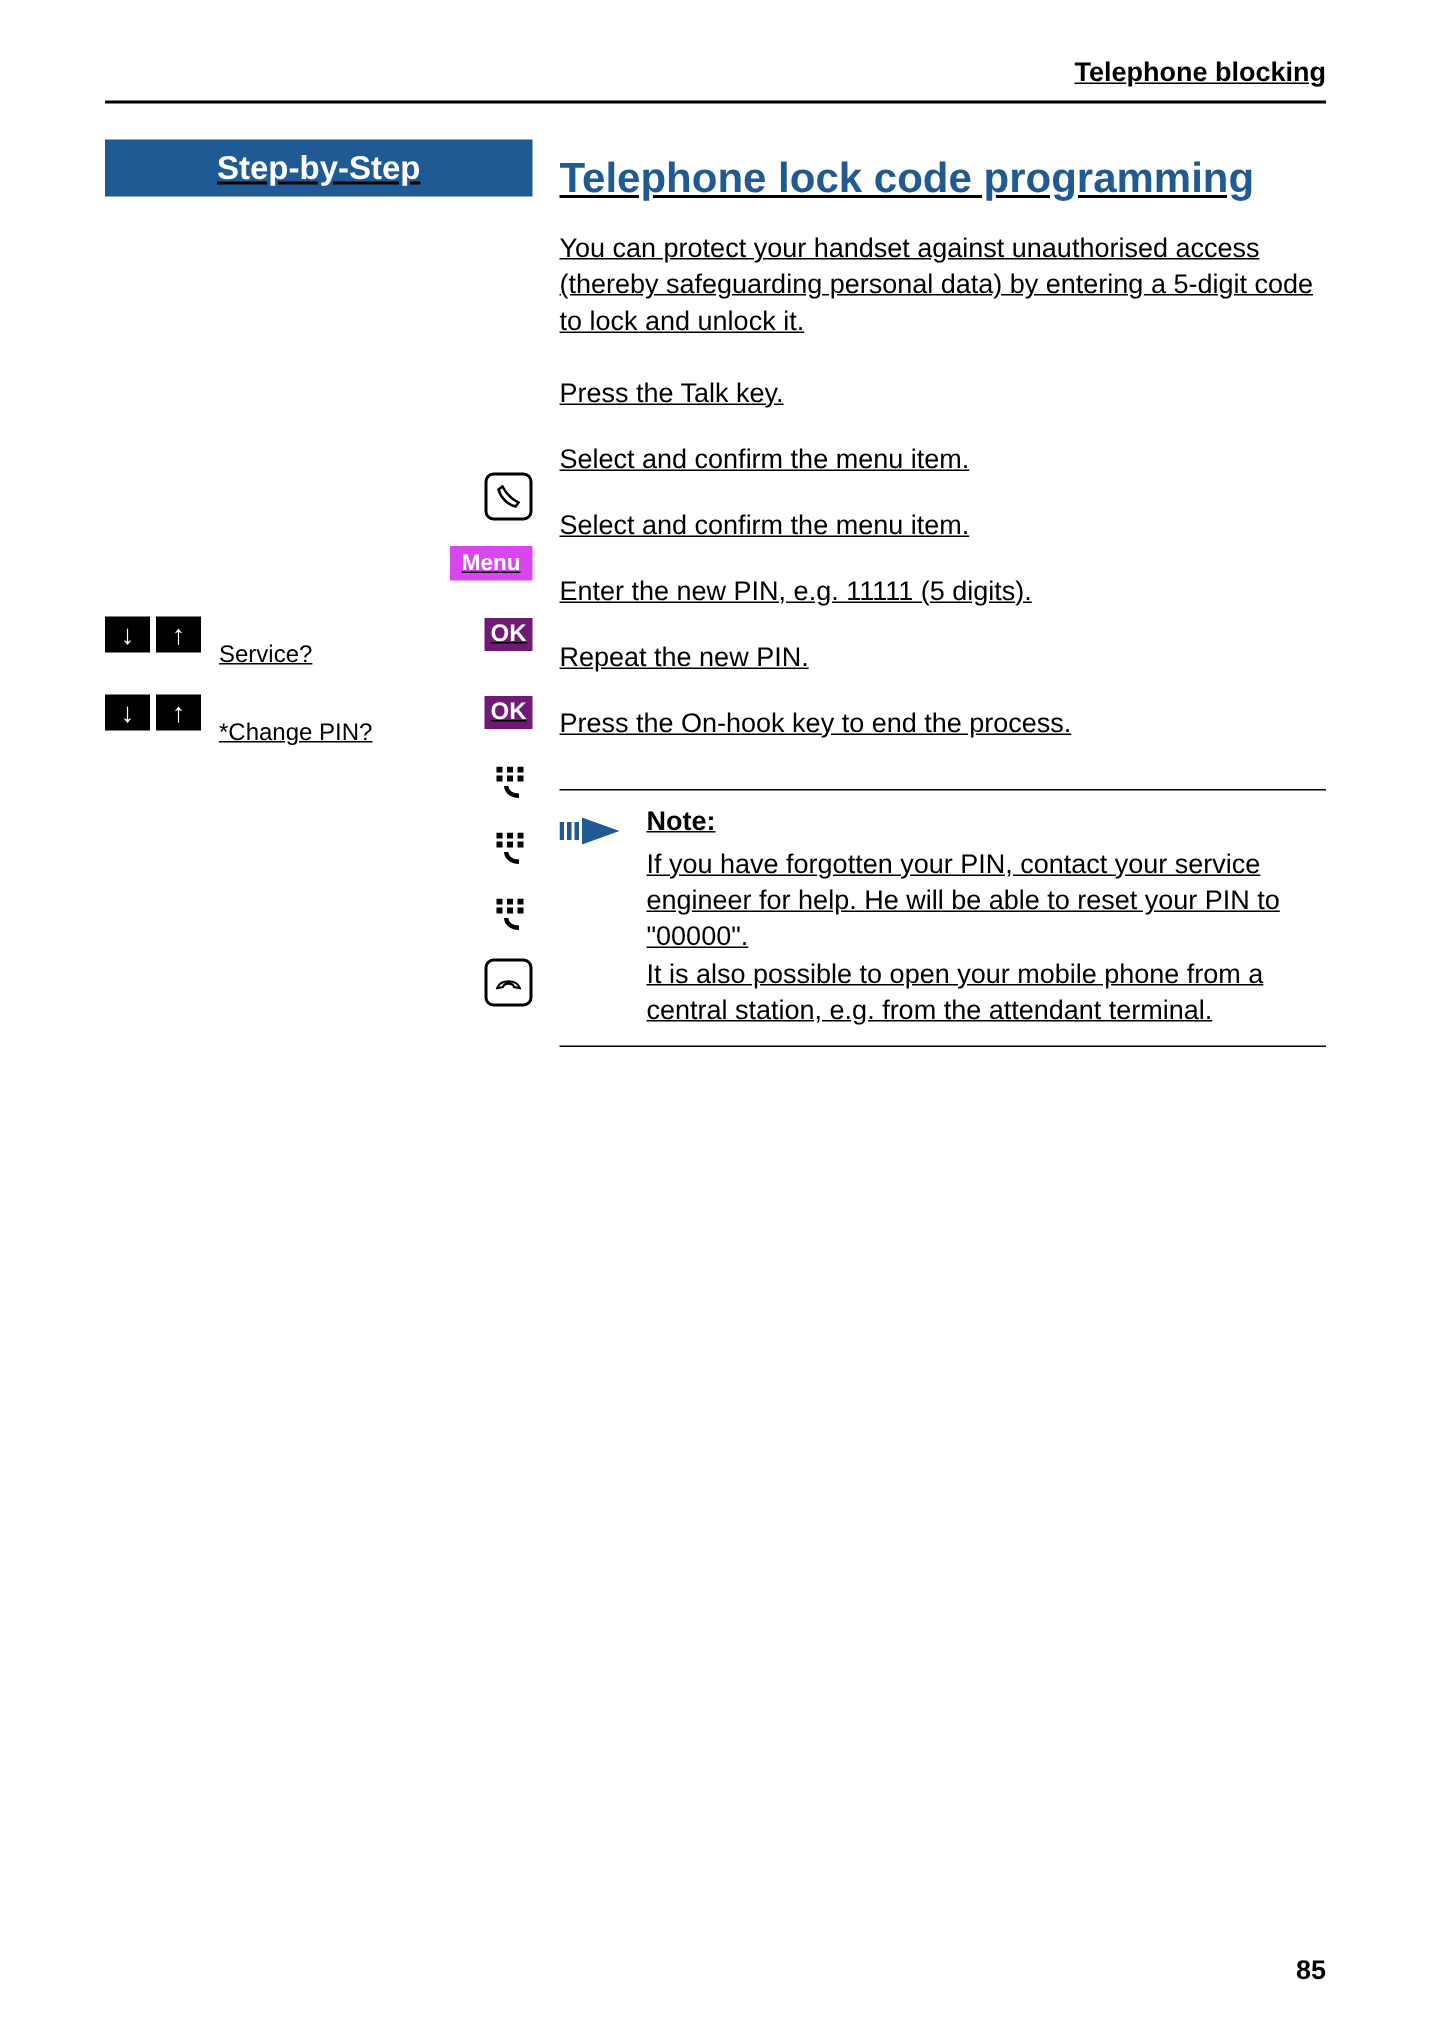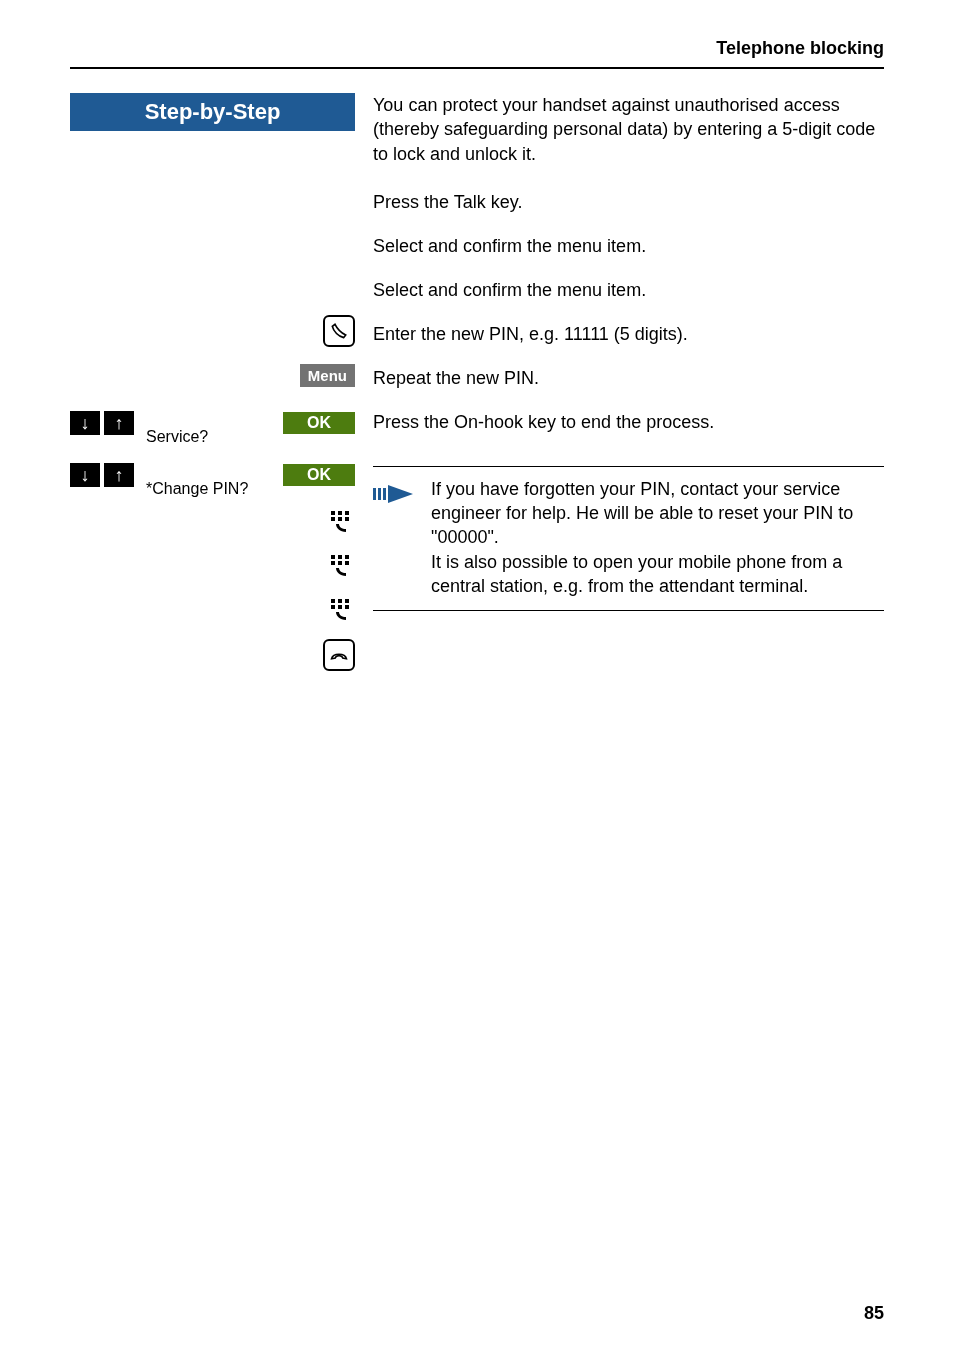--- a/index.html
+++ b/index.html
@@ -15,6 +15,7 @@
   }
   .page {
     padding: 38px 70px 0 70px;
+    text-decoration: underline;
   }
   .header {
     text-align: right;

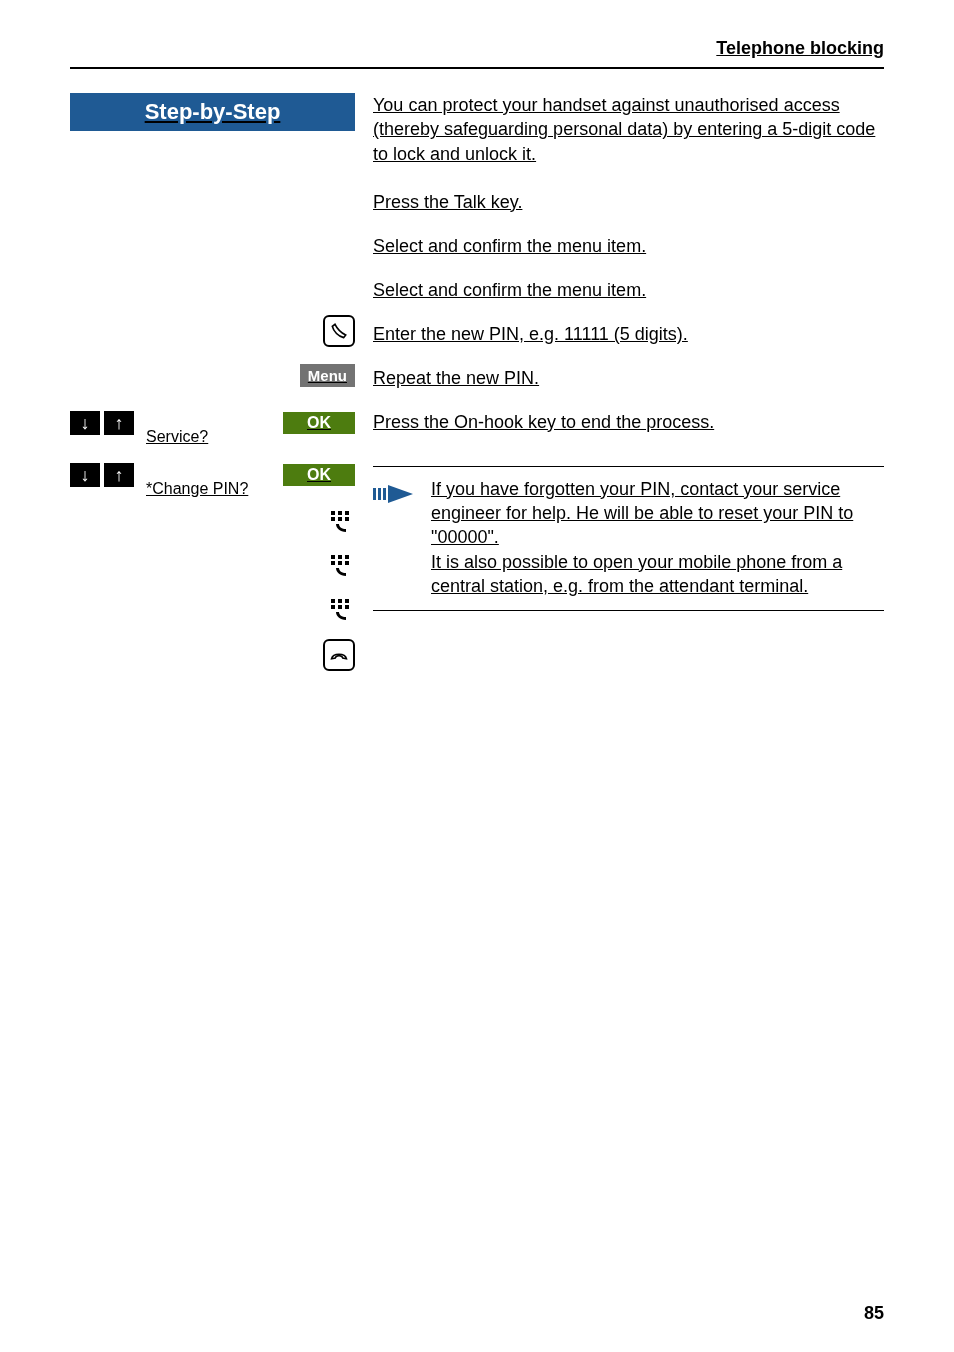--- a/index.html
+++ b/index.html
@@ -274,6 +274,7 @@
     </div>
 
     <div class="right-col">
+      <h2 class="title">Telephone lock code programming</h2>
 
       <div class="body-text">You can protect your handset against unauthorised access (thereby safeguarding personal data) by entering a 5-digit code to lock and unlock it.</div>
 

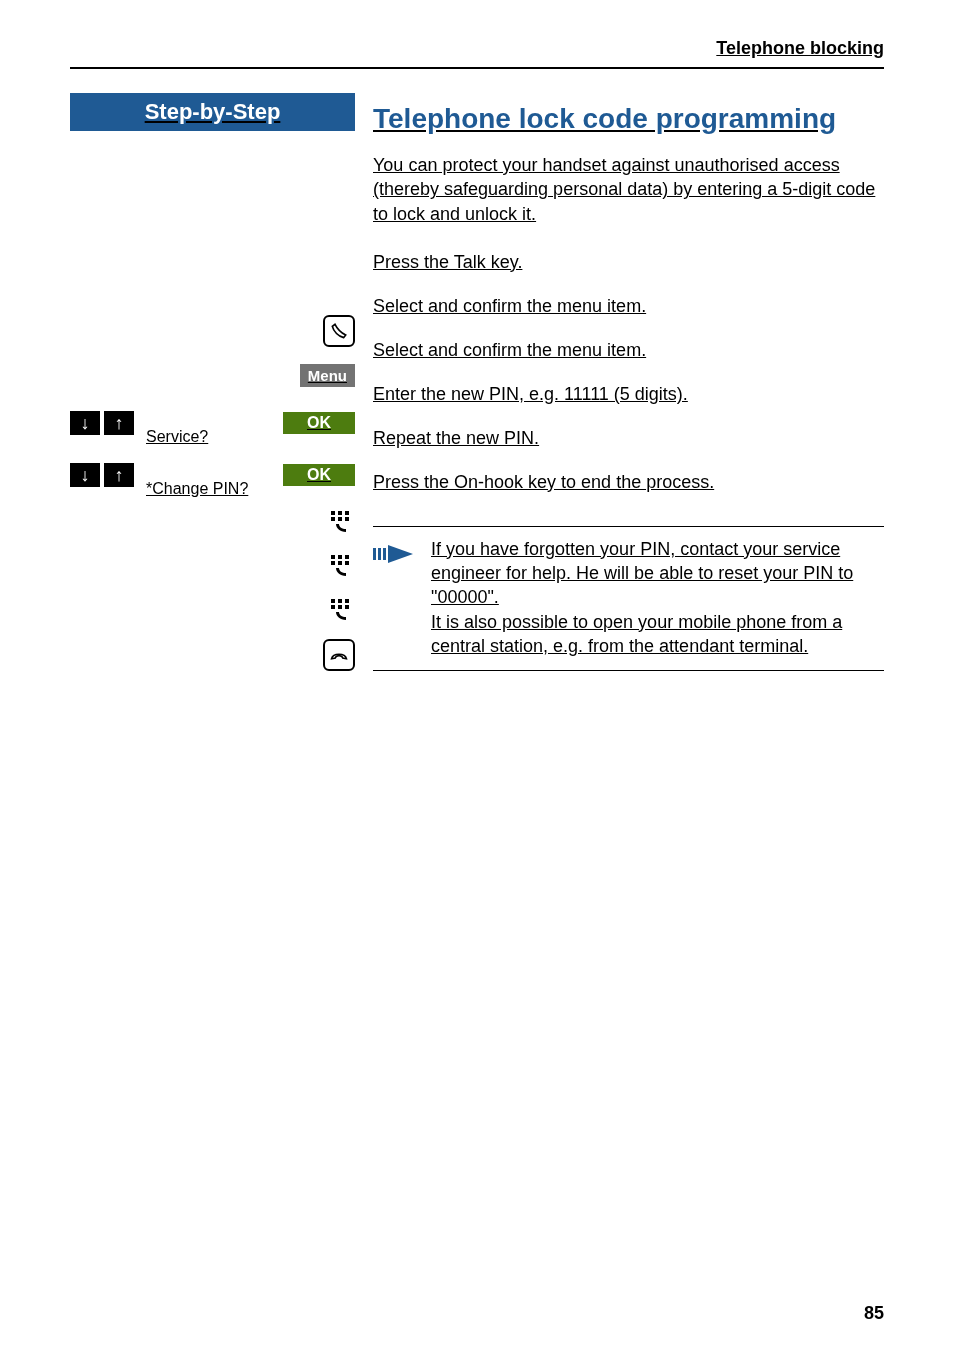--- a/index.html
+++ b/index.html
@@ -79,7 +79,7 @@
     padding: 2px 24px;
   }
   .menu-btn {
-    background: #737373;
+    background: #d946ef;
     color: #fff;
     font-weight: bold;
     font-size: 15px;

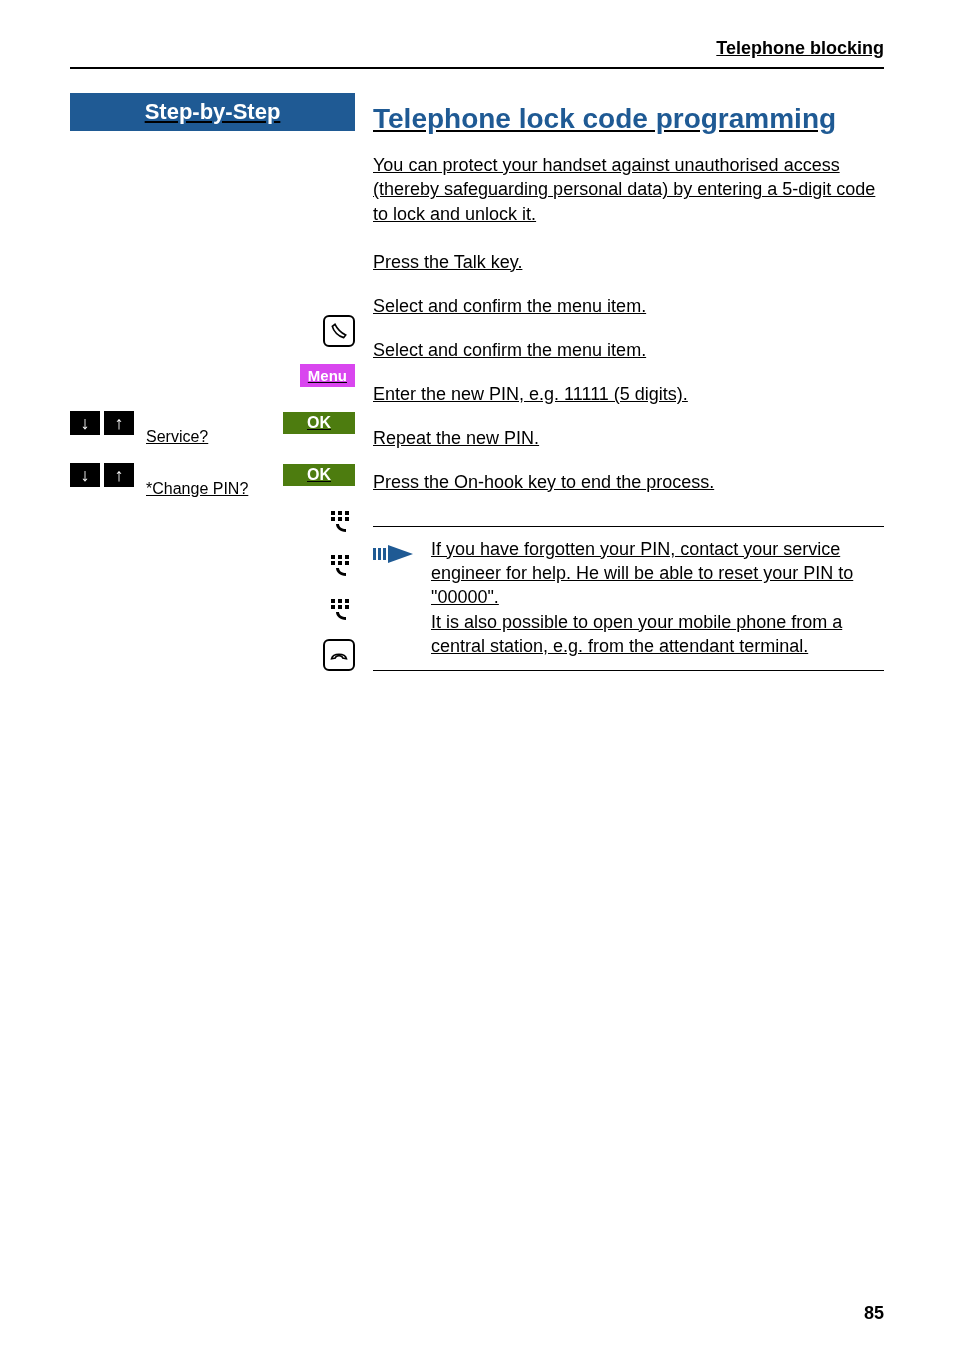--- a/index.html
+++ b/index.html
@@ -72,11 +72,11 @@
     margin-right: 4px;
   }
   .ok-btn {
-    background: #4d7c0f;
+    background: #701a75;
     color: #fff;
     font-weight: bold;
     font-size: 16px;
-    padding: 2px 24px;
+    padding: 2px 4px;
   }
   .menu-btn {
     background: #d946ef;

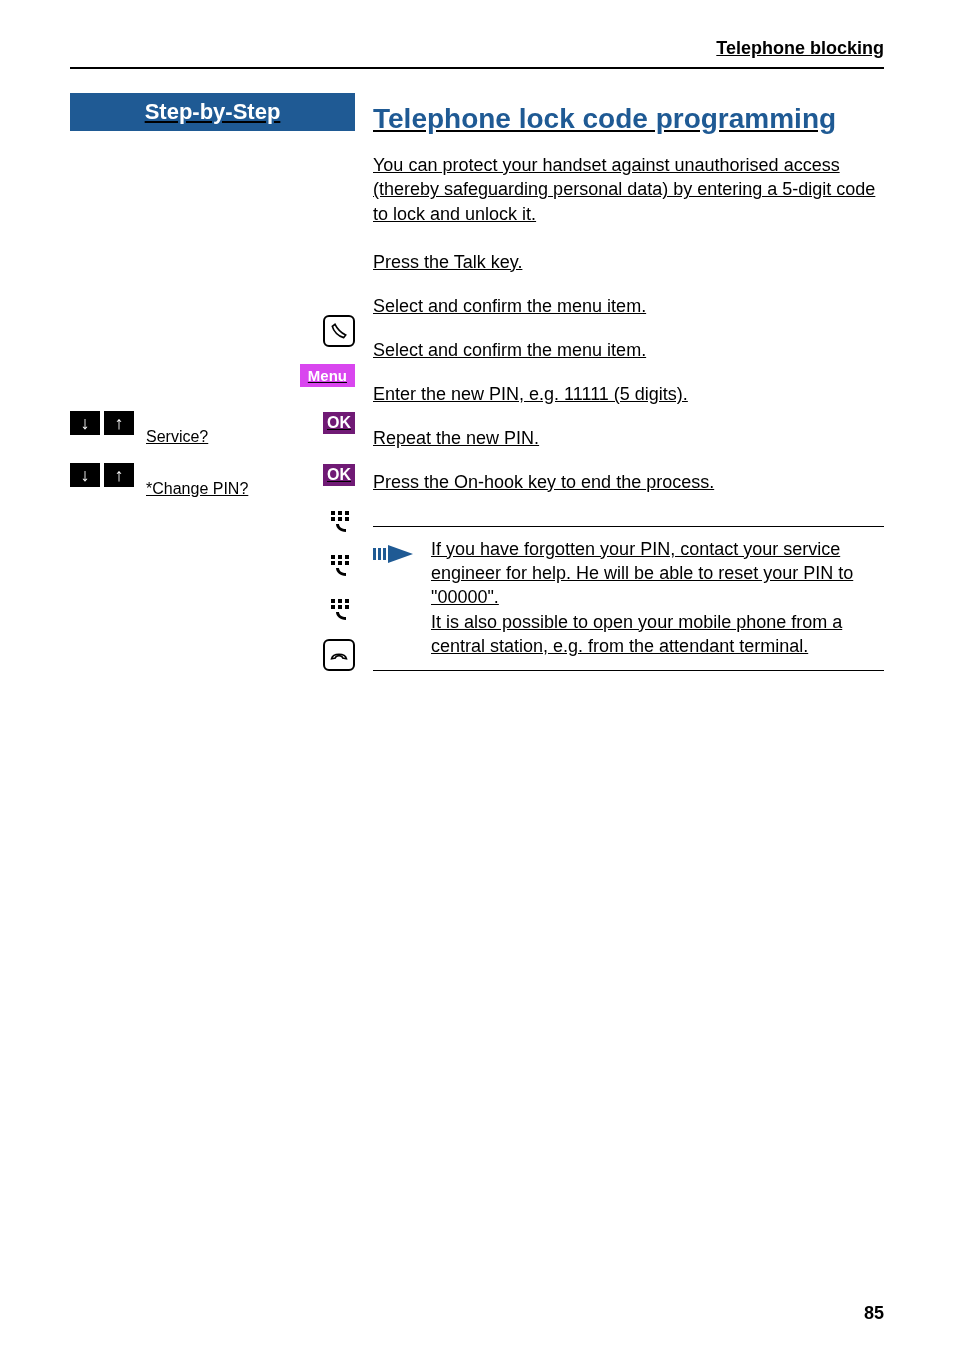--- a/index.html
+++ b/index.html
@@ -299,6 +299,7 @@
           </span>
         </div>
         <div class="note-content">
+          <div class="note-title">Note:</div>
           <div class="note-text" style="white-space:pre-line">If you have forgotten your PIN, contact your service engineer for help. He will be able to reset your PIN to "00000".
 It is also possible to open your mobile phone from a central station, e.g. from the attendant terminal.</div>
         </div>

